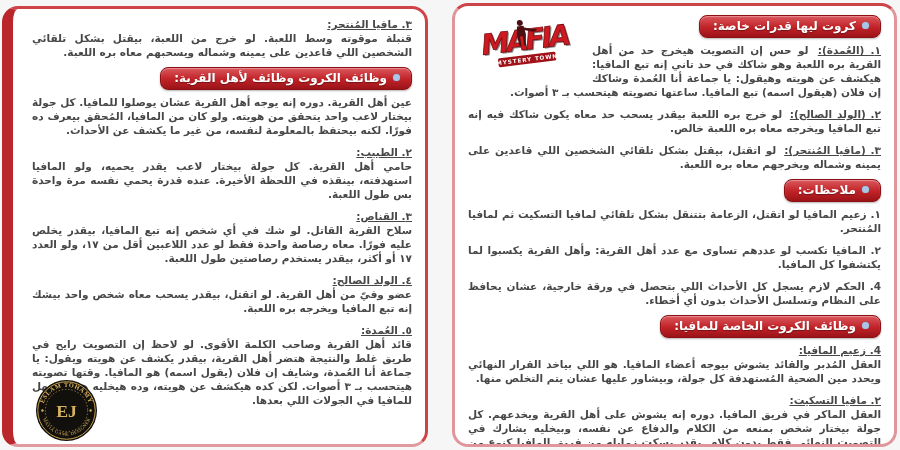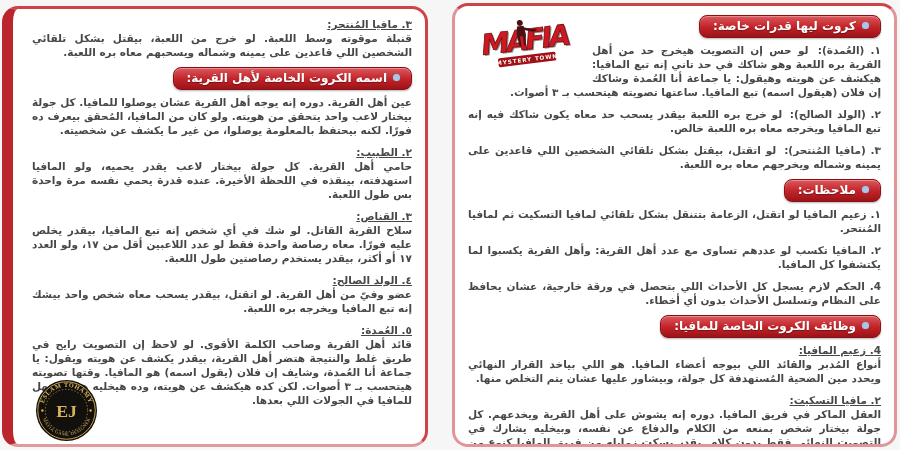--- a/index.html
+++ b/index.html
@@ -47,7 +47,7 @@
     font-size:10.5px;line-height:14px;font-weight:bold;
     text-align:justify;text-align-last:right;
   }
-  .t{margin-left:3px;}
+  .t{text-decoration:underline;margin-left:3px;}
   .tblock{display:block;text-decoration:underline;}
 
   .mafia-logo{float:left;width:114px;height:58px;margin:0 10px 4px 0;}

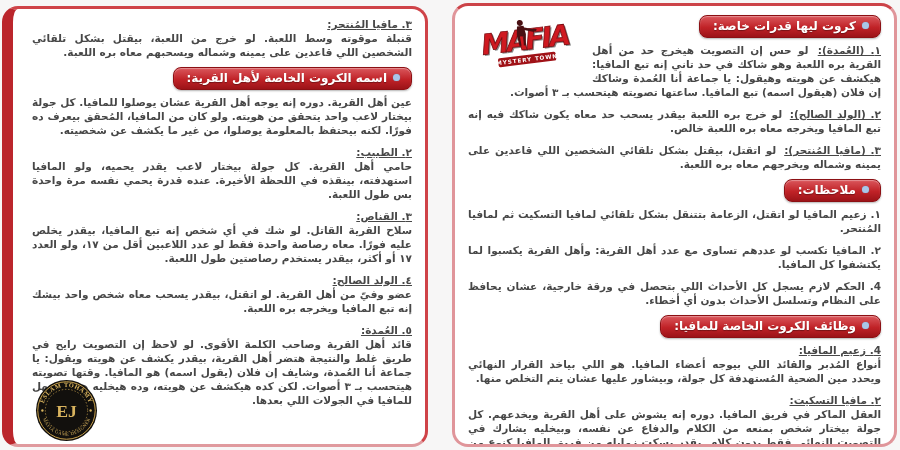--- a/index.html
+++ b/index.html
@@ -67,7 +67,7 @@
 
     <div class="pill-row">
       <span class="pill">
-        <span class="dot"></span><span>اسمه الكروت الخاصة لأهل القرية:</span>
+        <span class="dot"></span><span>وظائف الكروت وظائف لأهل القرية:</span>
       </span>
     </div>
 

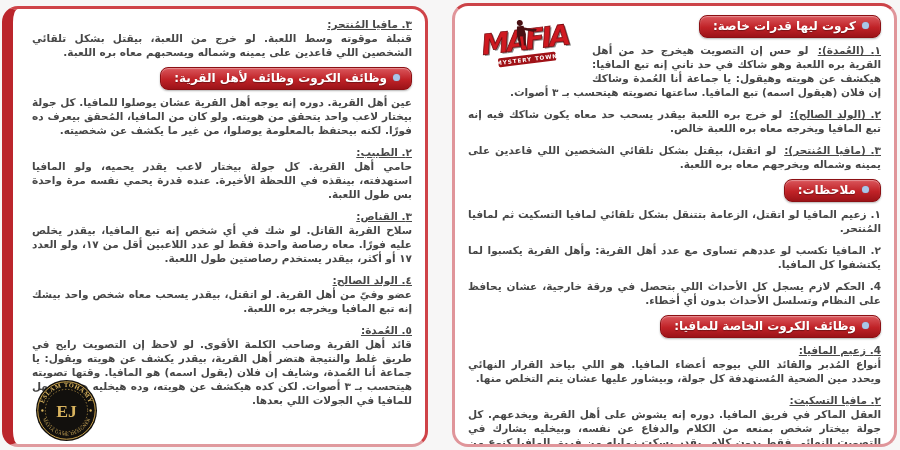--- a/index.html
+++ b/index.html
@@ -72,7 +72,7 @@
     </div>
 
     <p class="item">
-      <span>عين أهل القرية. دوره إنه يوجه أهل القرية عشان يوصلوا للمافيا. كل جولة بيختار لاعب واحد يتحقق من هويته. ولو كان من المافيا، المُحقق بيعرف ده فورًا. لكنه بيحتفظ بالمعلومة يوصلوا، من غير ما يكشف عن شخصيته.</span>
+      <span>عين أهل القرية. دوره إنه يوجه أهل القرية عشان يوصلوا للمافيا. كل جولة بيختار لاعب واحد يتحقق من هويته. ولو كان من المافيا، المُحقق بيعرف ده فورًا. لكنه بيحتفظ بالمعلومة لنفسه، من غير ما يكشف عن الأحداث.</span>
     </p>
     <p class="item">
       <span class="tblock">٢. الطبيب:</span>

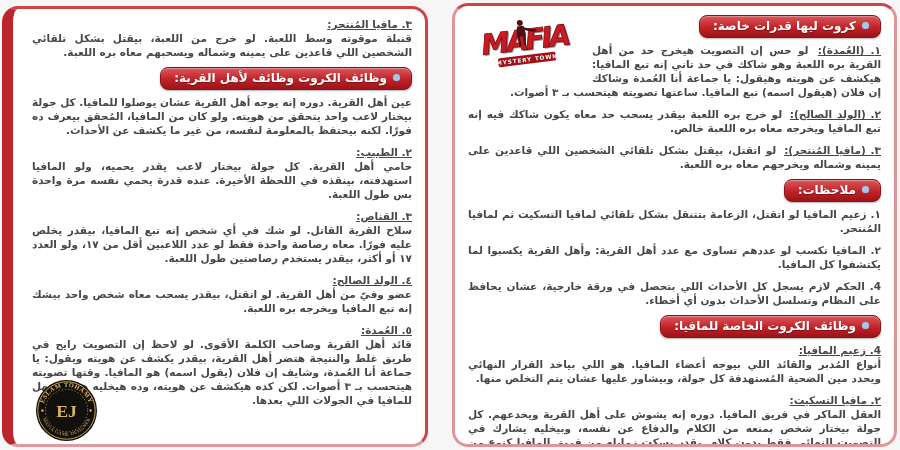--- a/index.html
+++ b/index.html
@@ -173,7 +173,7 @@
 
     <p class="item">
       <span class="tblock">4. زعيم المافيا:</span>
-      <span>أنواع المُدبر والقائد اللي بيوجه أعضاء المافيا. هو اللي بياخد القرار النهائي ويحدد مين الضحية المُستهدفة كل جولة، وبيشاور عليها عشان يتم التخلص منها.</span>
+      <span>العقل المُدبر والقائد يشوش بيوجه أعضاء المافيا. هو اللي بياخد القرار النهائي ويحدد مين الضحية المُستهدفة كل جولة، وبيشاور عليها عشان يتم التخلص منها.</span>
     </p>
     <p class="item">
       <span class="tblock">٢. مافيا التسكيت:</span>

